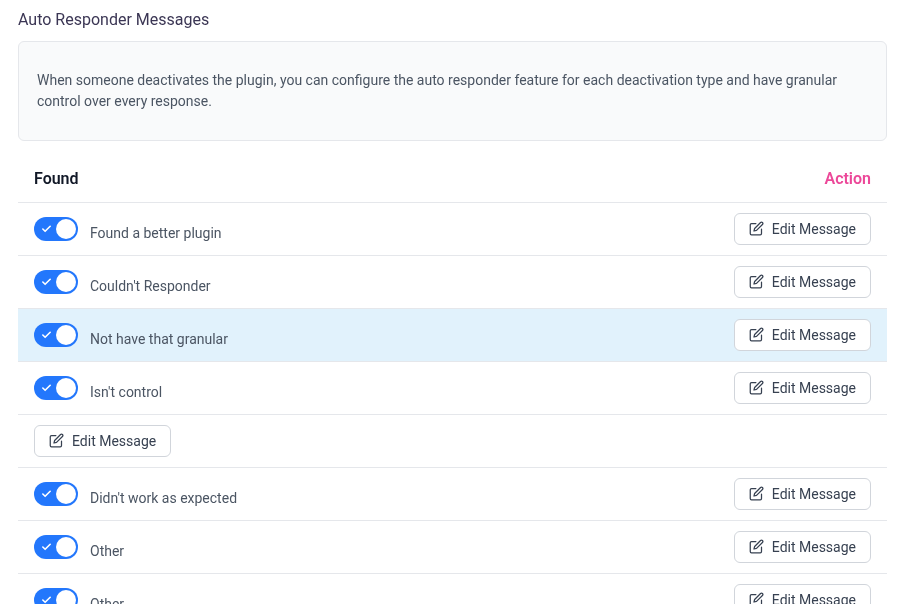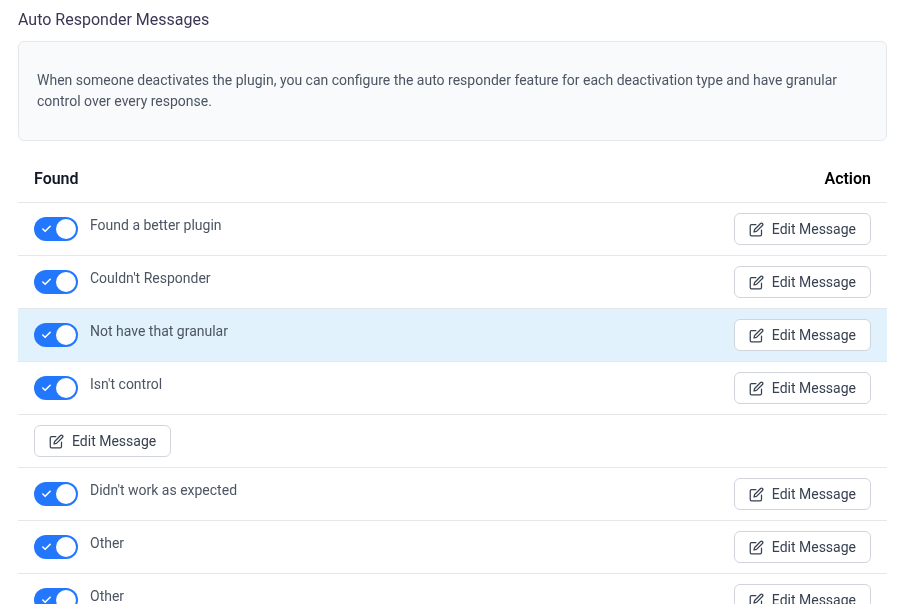--- a/index.html
+++ b/index.html
@@ -45,7 +45,7 @@
     .header-row .col-action {
       font-size: 16px;
       font-weight: 600;
-      color: #000000;
+      color: #ec4899;
     }
     .reason-row {
       display: flex;

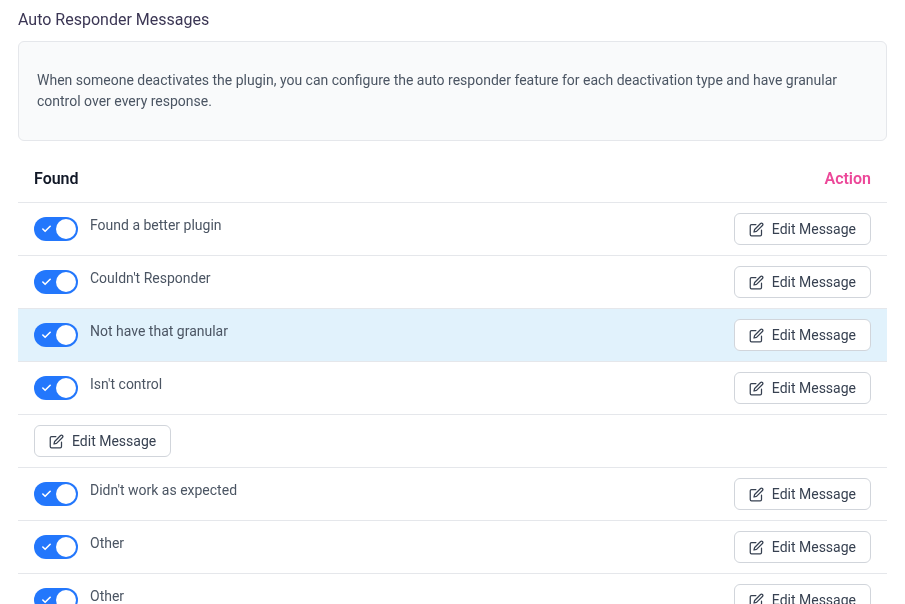--- a/index.html
+++ b/index.html
@@ -59,7 +59,7 @@
     }
     .reason-left {
       display: flex;
-      align-items: flex-start;
+      align-items: flex-end;
       gap: 12px;
     }
     .reason-label {

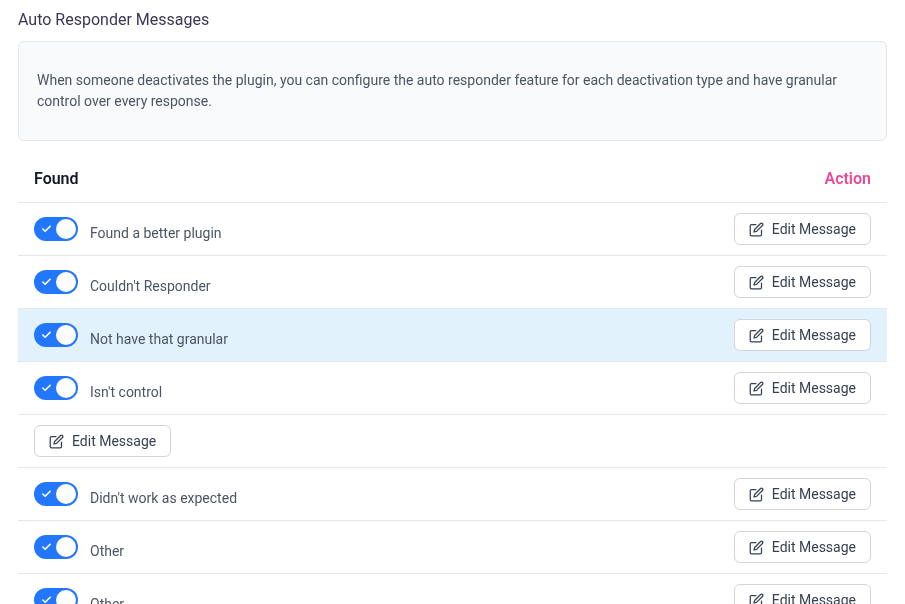--- a/index.html
+++ b/index.html
@@ -101,7 +101,7 @@
     }
     .edit-btn {
       display: inline-flex;
-      align-items: center;
+      align-items: flex-start;
       gap: 8px;
       background: #fff;
       border: 1px solid #d1d5db;

